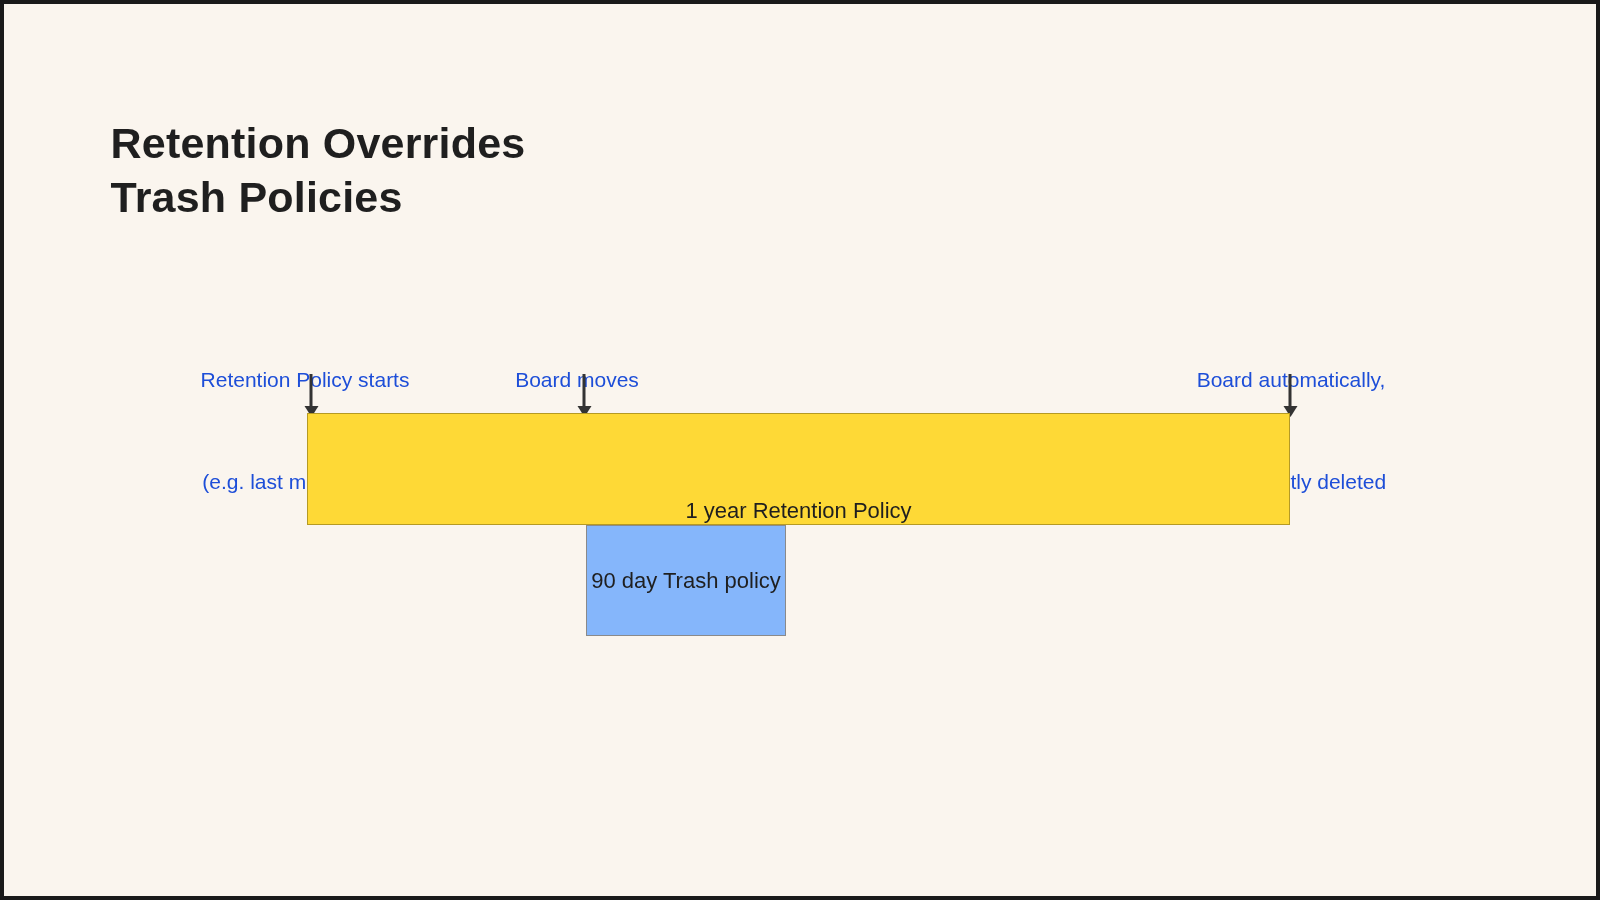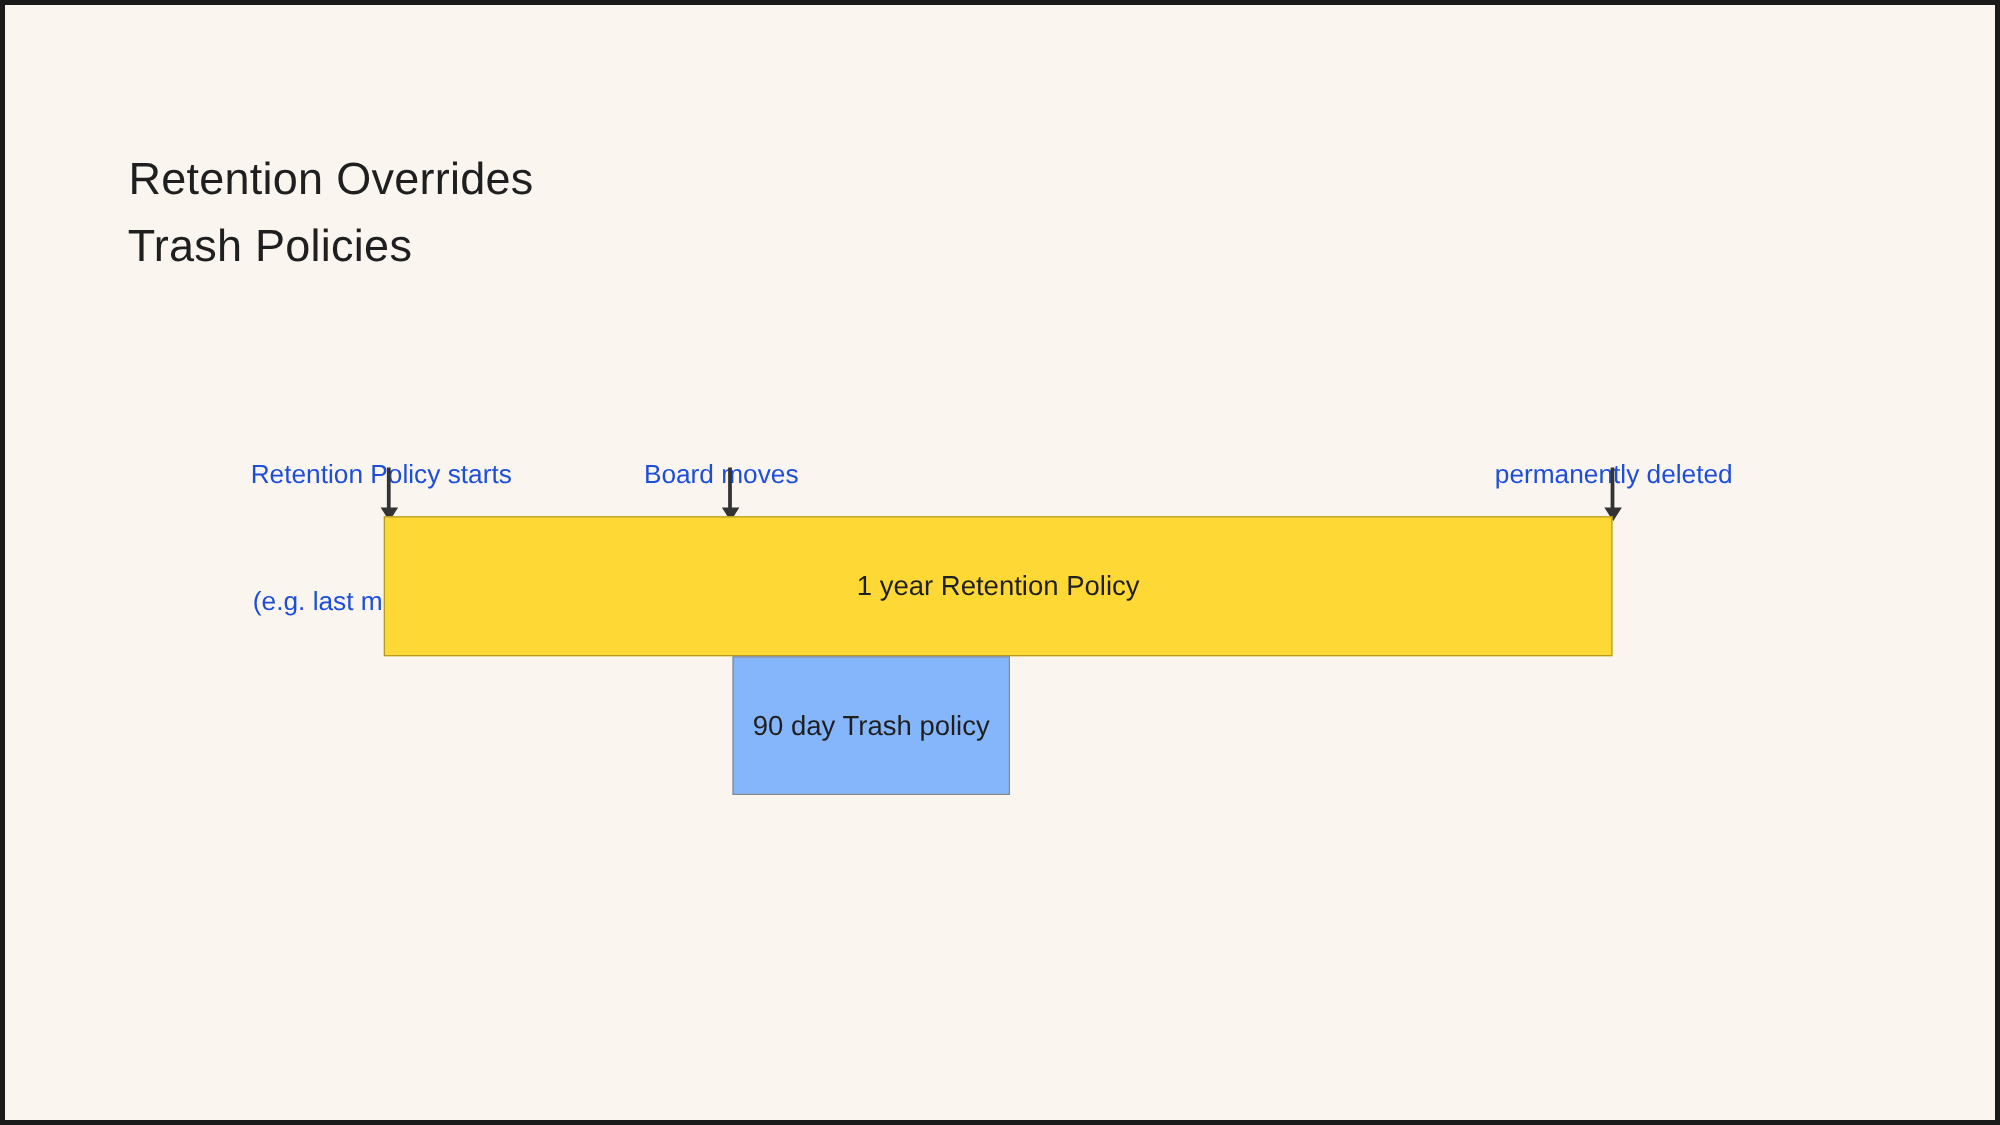--- a/index.html
+++ b/index.html
@@ -25,11 +25,11 @@
     position: absolute;
     left: 58px;
     top: 58px;
-    font-size: 36px;
+    font-size: 43px;
     line-height: 54px;
     letter-spacing: 0.2px;
     color: #1f1f1f;
-    font-weight: 400;
+    font-weight: 700;
     white-space: pre;
   }
 

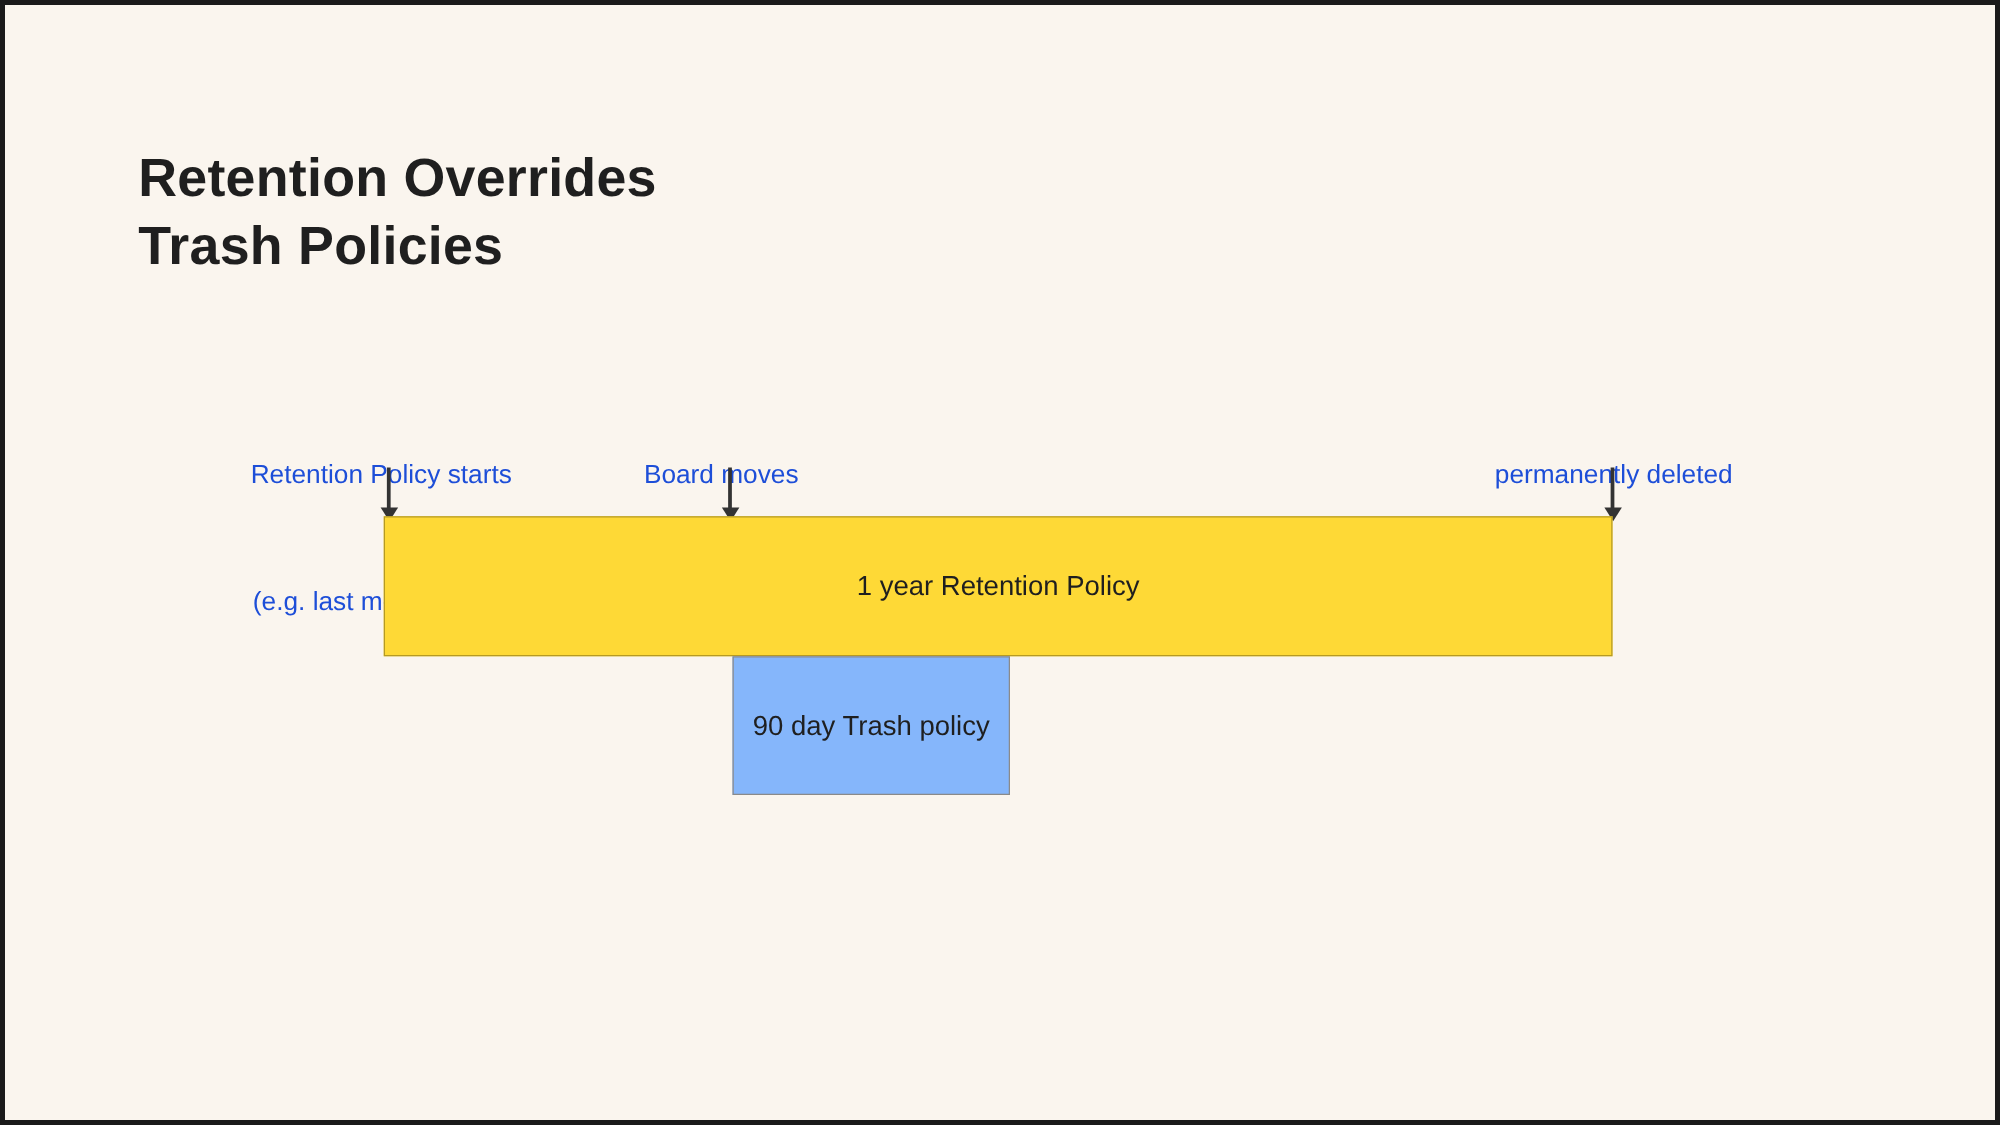--- a/index.html
+++ b/index.html
@@ -109,6 +109,7 @@
   <div class="arrow" style="left:580px; top:370px; height:34px;"></div>
 
   <div class="annotation" style="left:1287px; top:291px;">
+    <span class="line">Board automatically,</span>
     <span class="line">permanently deleted</span>
   </div>
   <div class="arrow" style="left:1286px; top:370px; height:34px;"></div>

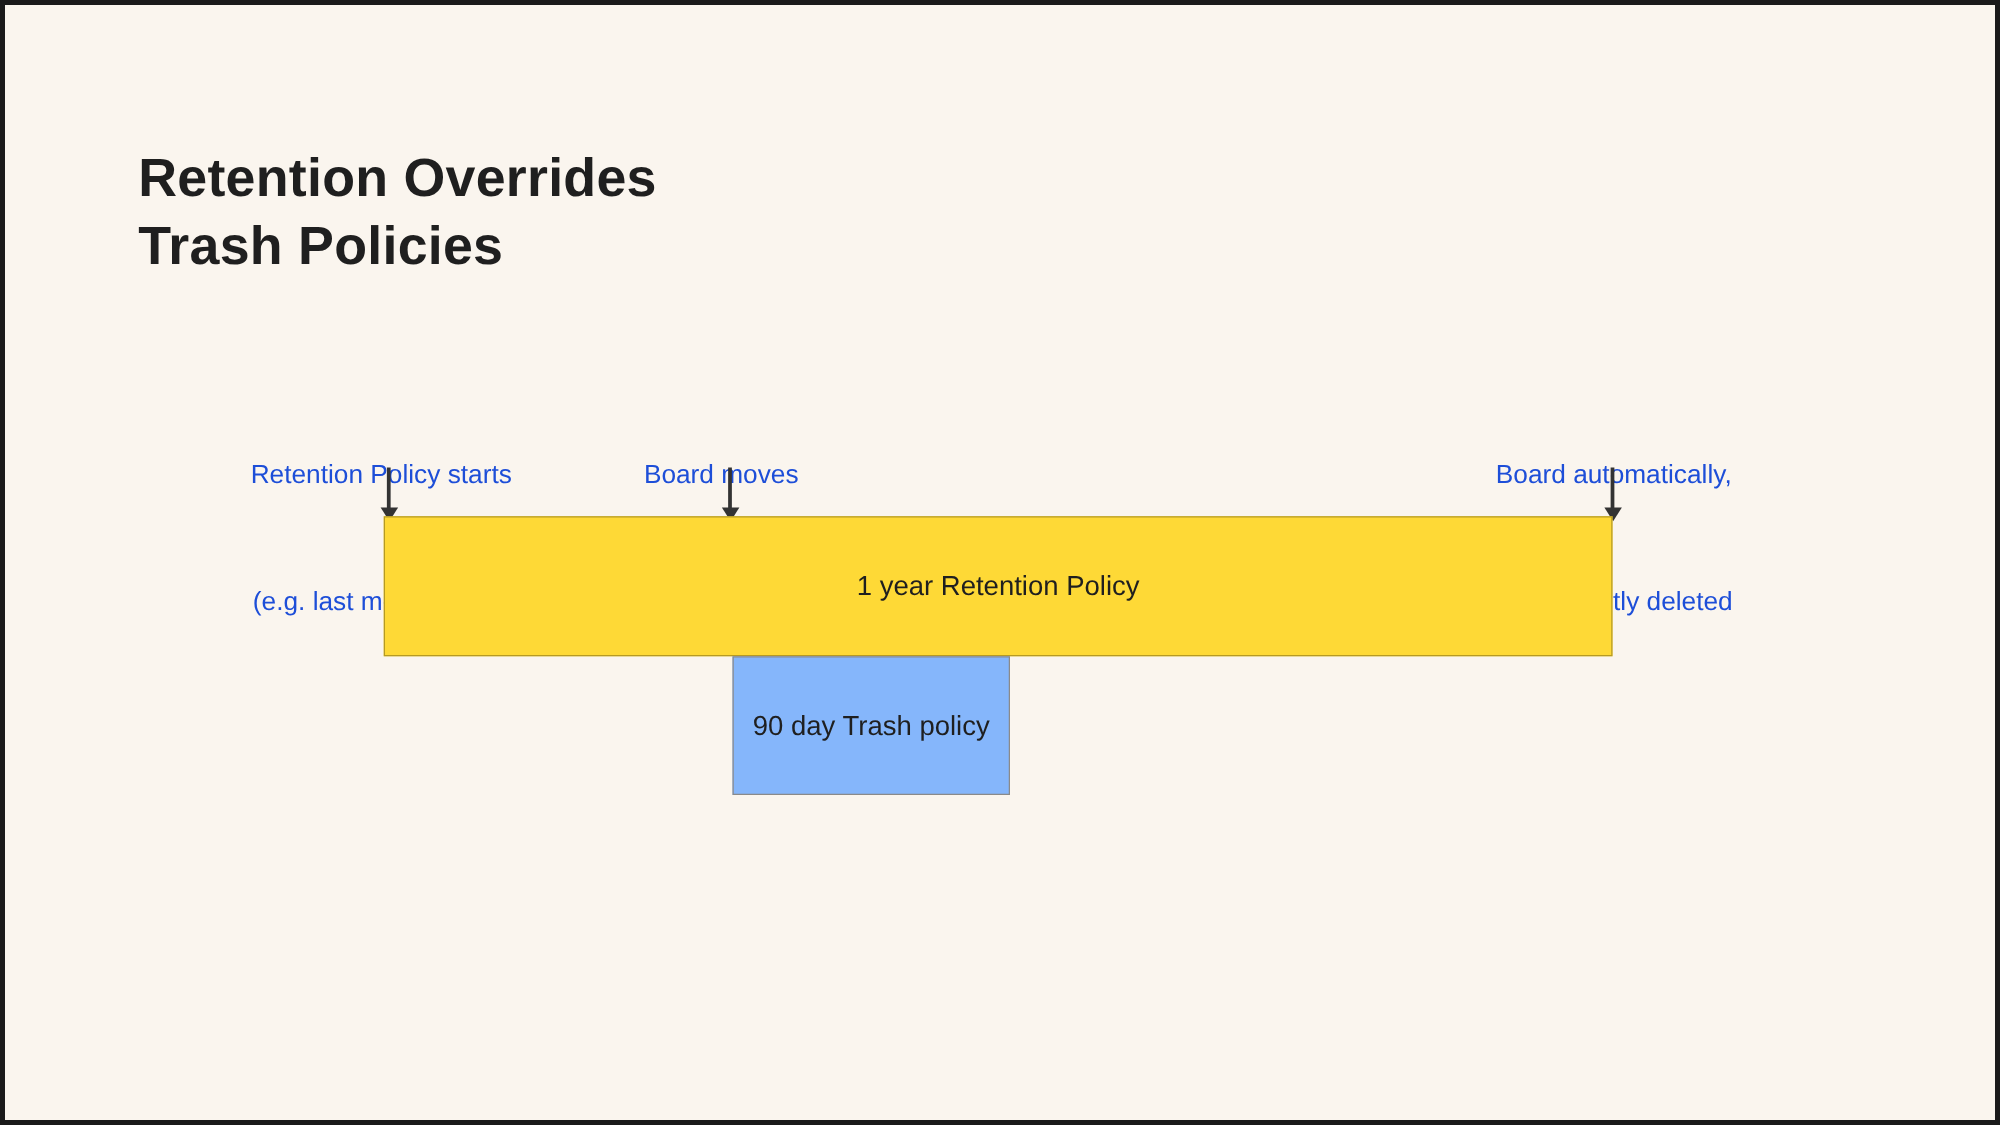--- a/index.html
+++ b/index.html
@@ -114,7 +114,7 @@
   </div>
   <div class="arrow" style="left:1286px; top:370px; height:34px;"></div>
 
-  <div class="bar" id="retention-bar" style="left:303px; top:409px; width:983px; height:112px;">
+  <div class="bar" id="retention-bar" style="left:303px; top:409px; width:983px; height:112px;align-items:flex-end;">
     <span>1 year Retention Policy</span>
   </div>
 

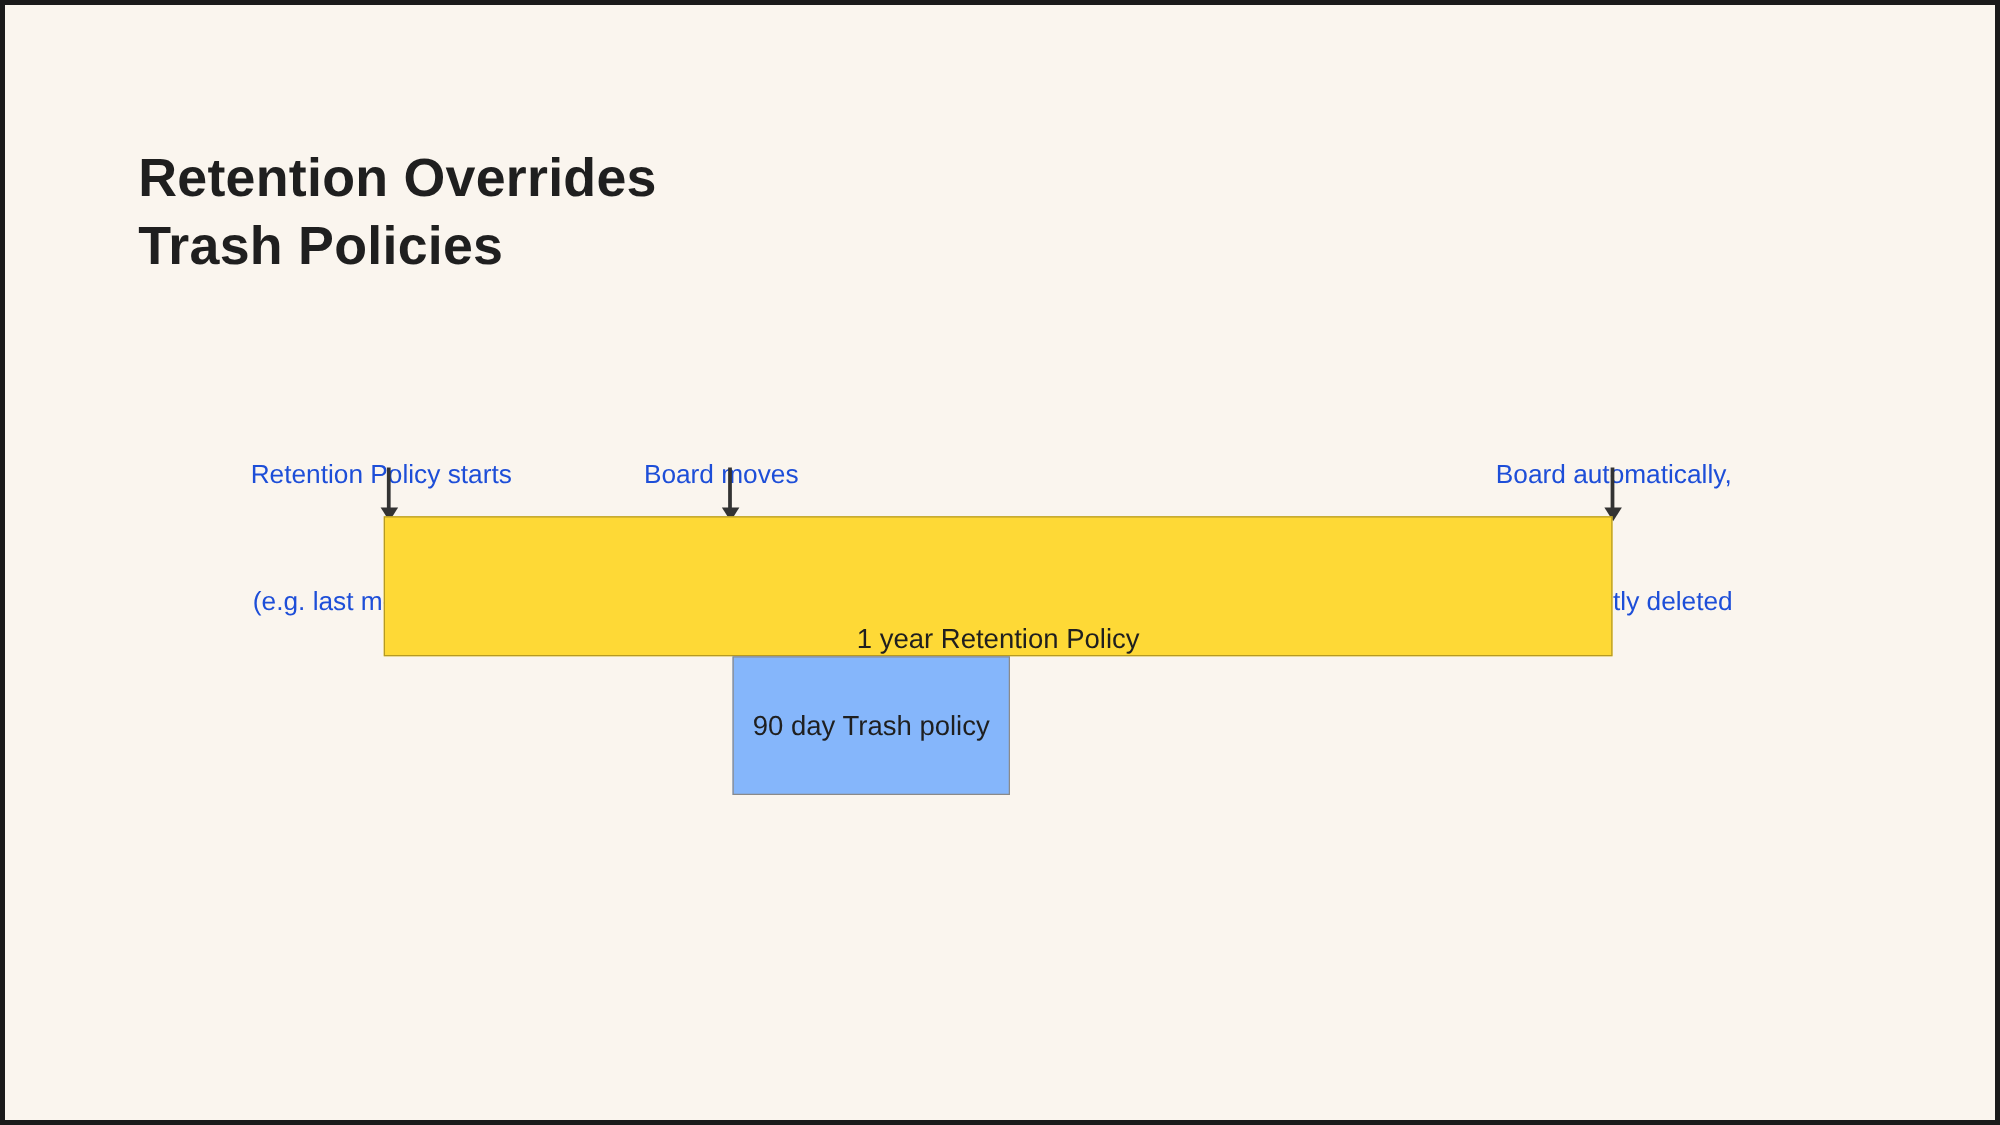--- a/index.html
+++ b/index.html
@@ -118,7 +118,7 @@
     <span>1 year Retention Policy</span>
   </div>
 
-  <div class="bar" id="trash-bar" style="left:582px; top:521px; width:222px; height:111px;">
+  <div class="bar" id="trash-bar" style="left:582px; top:521px; width:200px; height:111px;">
     <span>90 day Trash policy</span>
   </div>
 

